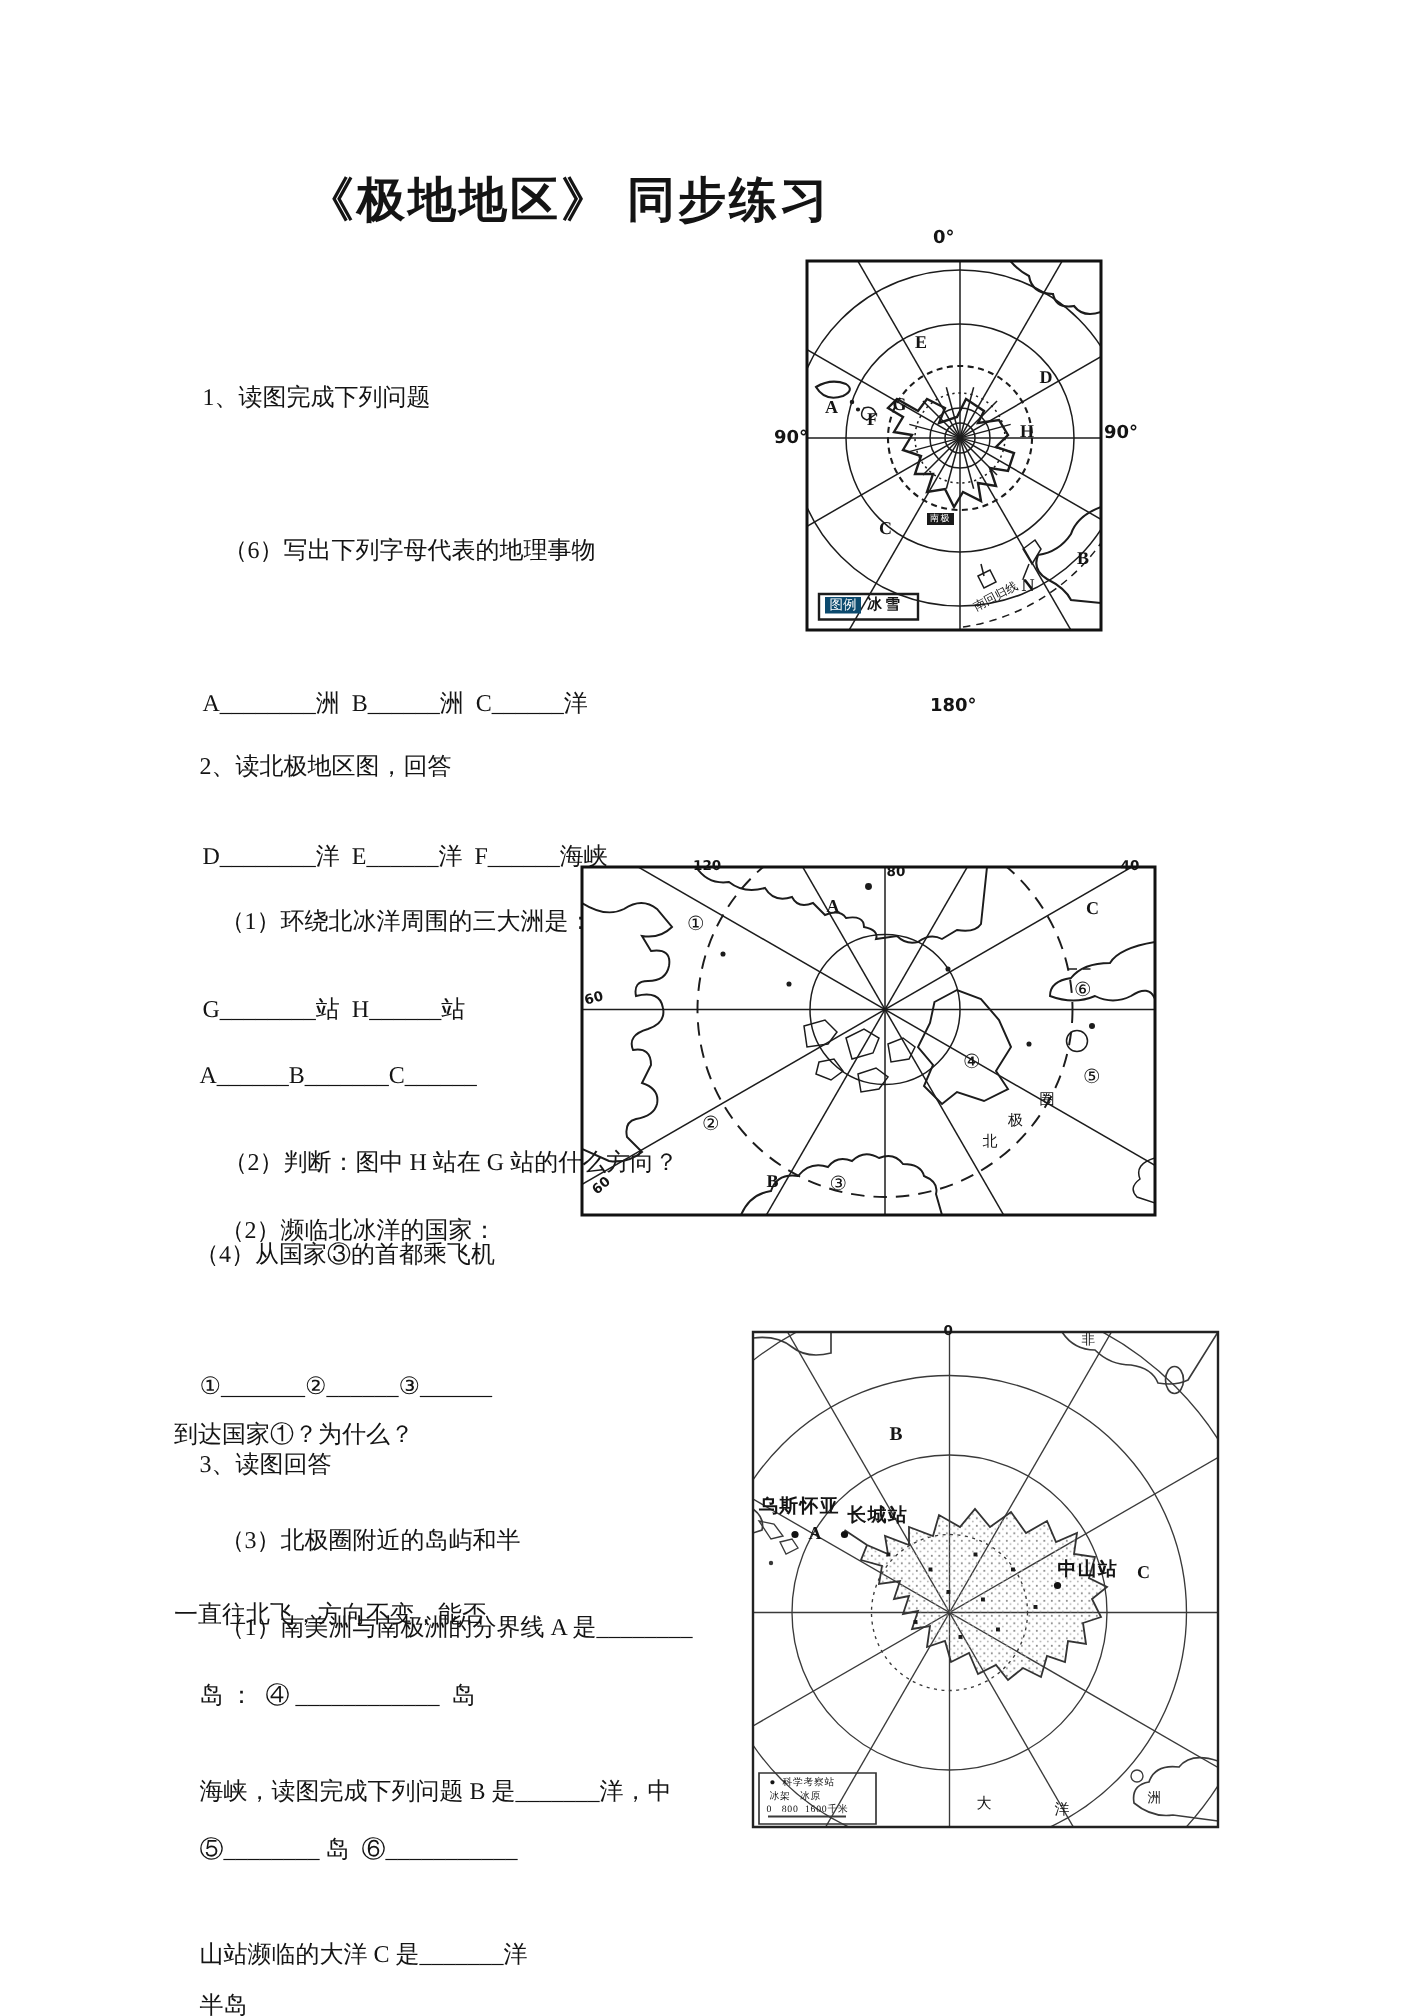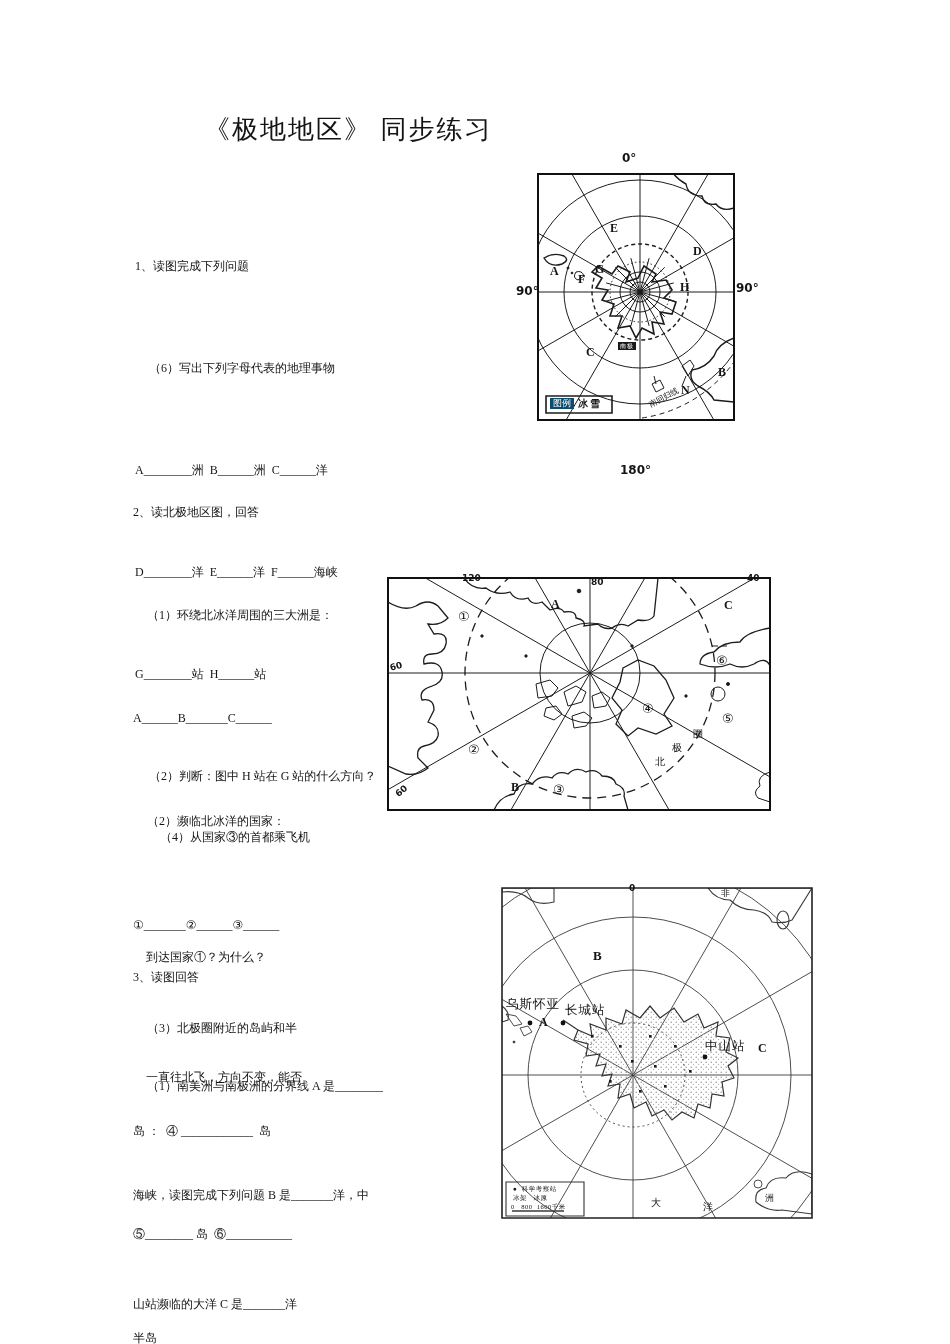--- a/index.html
+++ b/index.html
@@ -5,7 +5,7 @@
   html,body{margin:0;padding:0;background:#888;}
   .page{position:relative;width:950px;height:1344px;background:#ffffff;overflow:hidden;
         font-family:"Liberation Serif","DejaVu Serif",serif;color:#141414;}
-  .title{position:absolute;left:204px;top:112px;font-size:26px;font-weight:normal;letter-spacing:2px;white-space:pre;text-align:center;}
+  .title{position:absolute;left:204px;top:112px;font-size:32px;font-weight:bold;letter-spacing:2px;white-space:pre;text-align:center;}
   .qblock{position:absolute;font-size:12px;white-space:pre;}
   .qblock .qline{display:block;}
   .qblock .ind{padding-left:14px;}

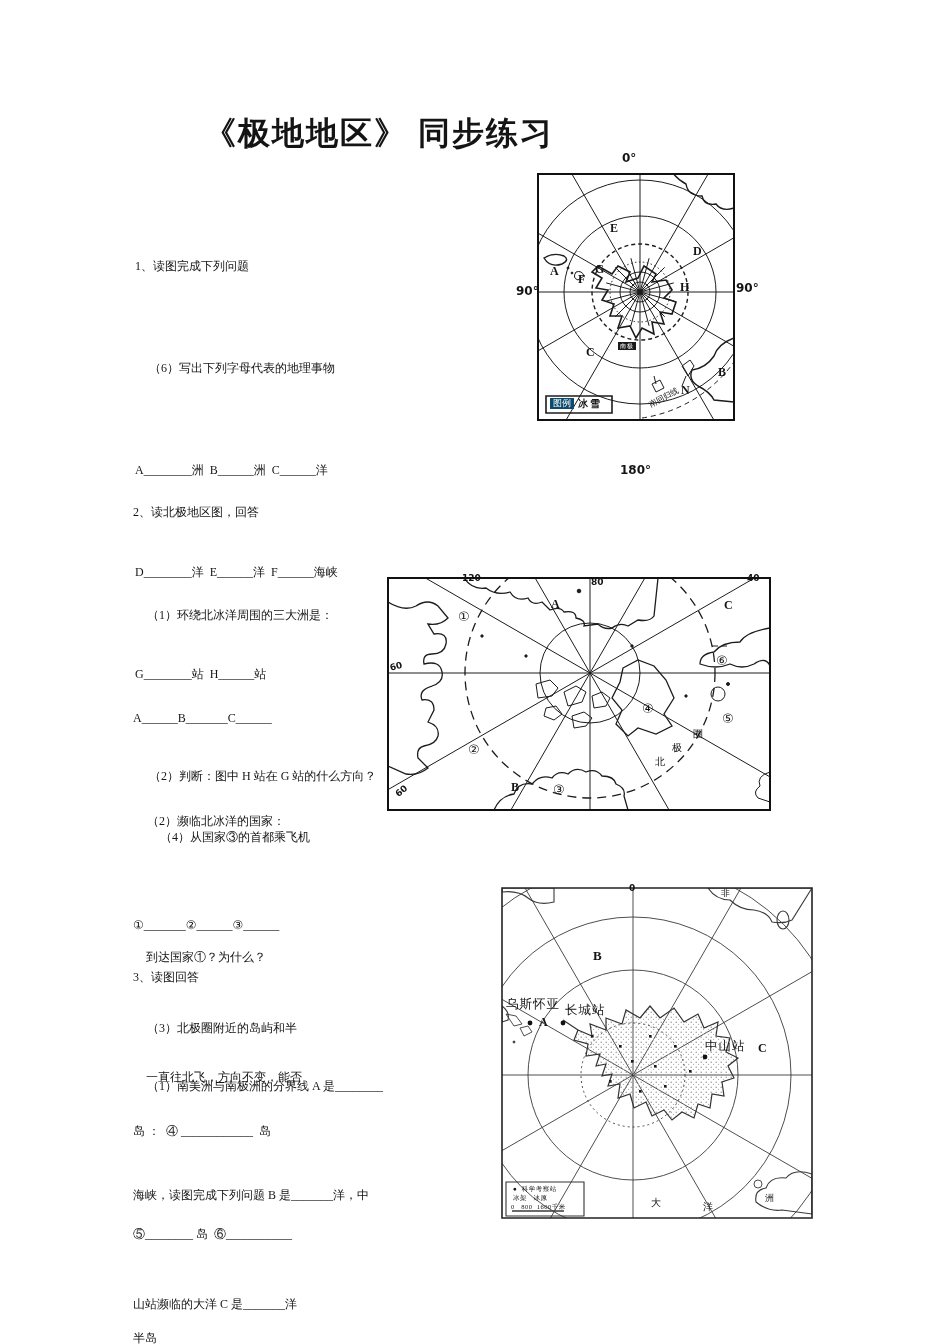--- a/index.html
+++ b/index.html
@@ -6,7 +6,7 @@
   .page{position:relative;width:950px;height:1344px;background:#ffffff;overflow:hidden;
         font-family:"Liberation Serif","DejaVu Serif",serif;color:#141414;}
   .title{position:absolute;left:204px;top:112px;font-size:32px;font-weight:bold;letter-spacing:2px;white-space:pre;text-align:center;}
-  .qblock{position:absolute;font-size:12px;white-space:pre;}
+  .qblock{position:absolute;font-size:16px;white-space:pre;}
   .qblock .qline{display:block;}
   .qblock .ind{padding-left:14px;}
   .map{position:absolute;}

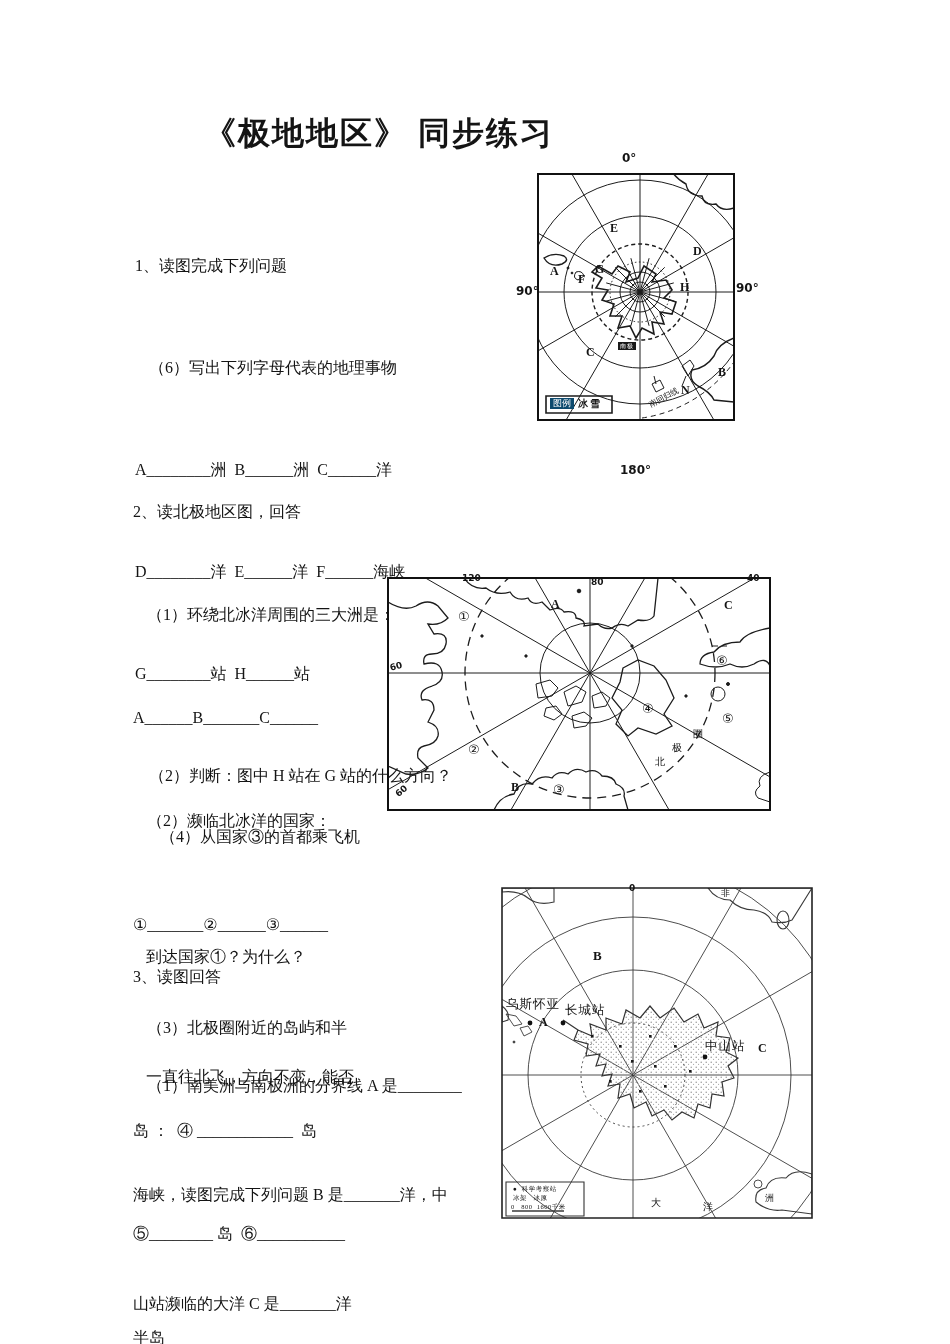--- a/index.html
+++ b/index.html
@@ -121,7 +121,7 @@
     <span class="qline">⑤________ 岛  ⑥___________</span>
     <span class="qline">半岛</span>
   </div>
-  <div class="qblock" style="left:146px;top:737px;line-height:40px;">
+  <div class="qblock" style="left:116px;top:737px;line-height:40px;">
     <span class="qline ind">（4）从国家③的首都乘飞机</span>
     <span class="qline">到达国家①？为什么？</span>
     <span class="qline">一直往北飞，方向不变，能否</span>

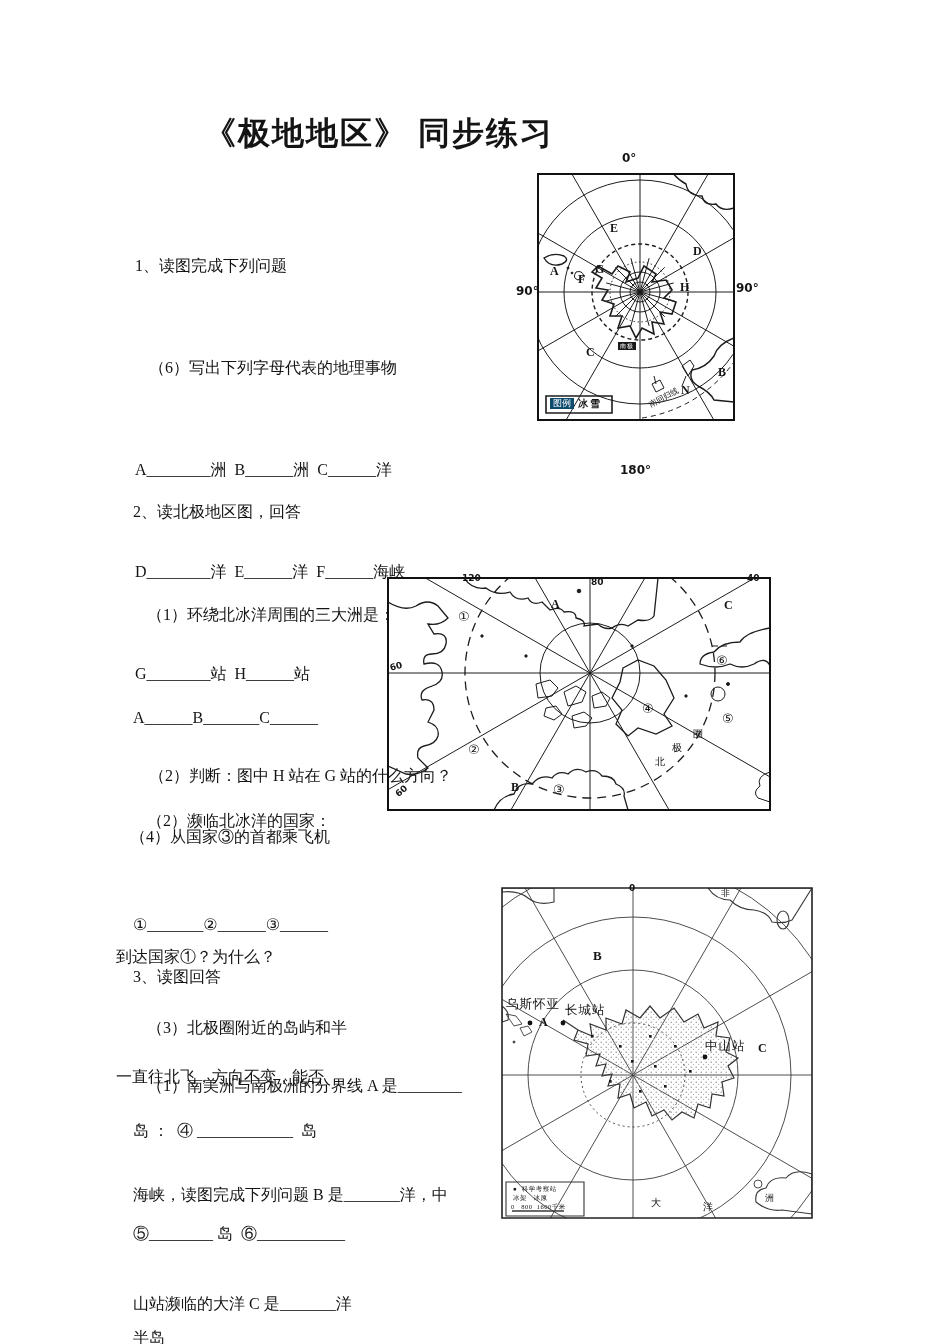--- a/index.html
+++ b/index.html
@@ -17,7 +17,7 @@
   .m-deg-sm{font-size:9px;font-weight:bold;font-family:"DejaVu Sans",sans-serif;}
   .m-circ{font-size:13px;font-family:"DejaVu Sans",sans-serif;}
   .m-cn{font-size:10px;}
-  .m-cn-bold{font-size:12.5px;font-weight:normal;letter-spacing:1px;}
+  .m-cn-bold{font-size:12.5px;font-weight:bold;letter-spacing:1px;}
   .m-tiny{font-size:6.5px;letter-spacing:0.5px;}
   .chip{background:#0c4a6e;color:#fff;padding:1px 3px;font-size:9px;text-align:right;}
   .legend-item{font-size:10px;font-weight:bold;letter-spacing:2px;}

